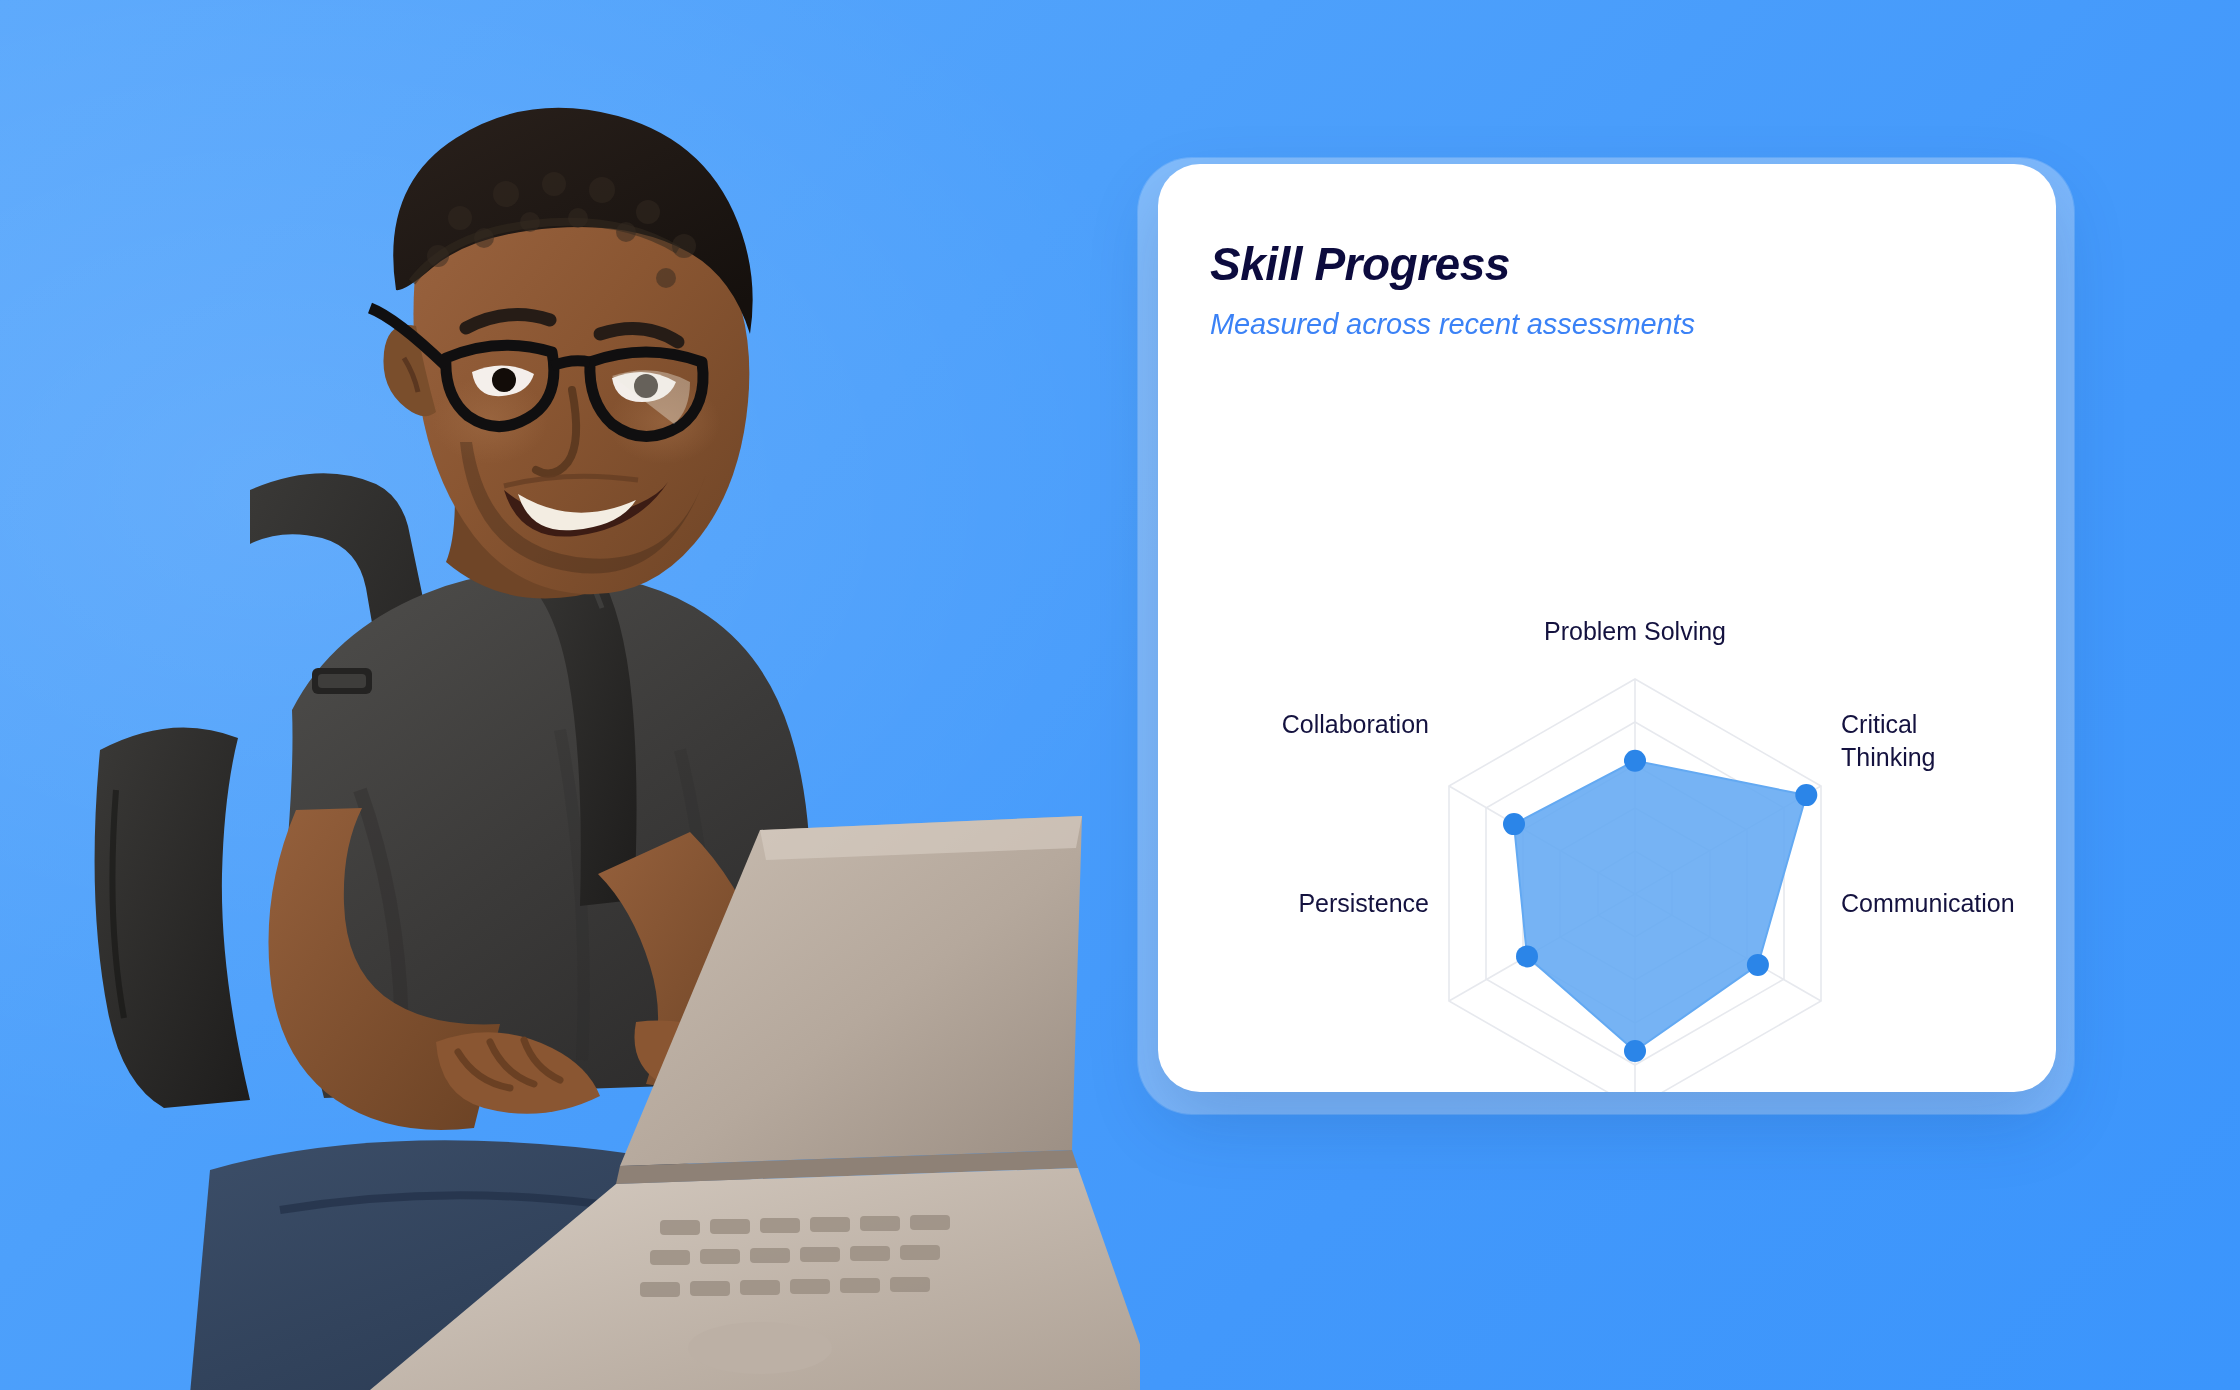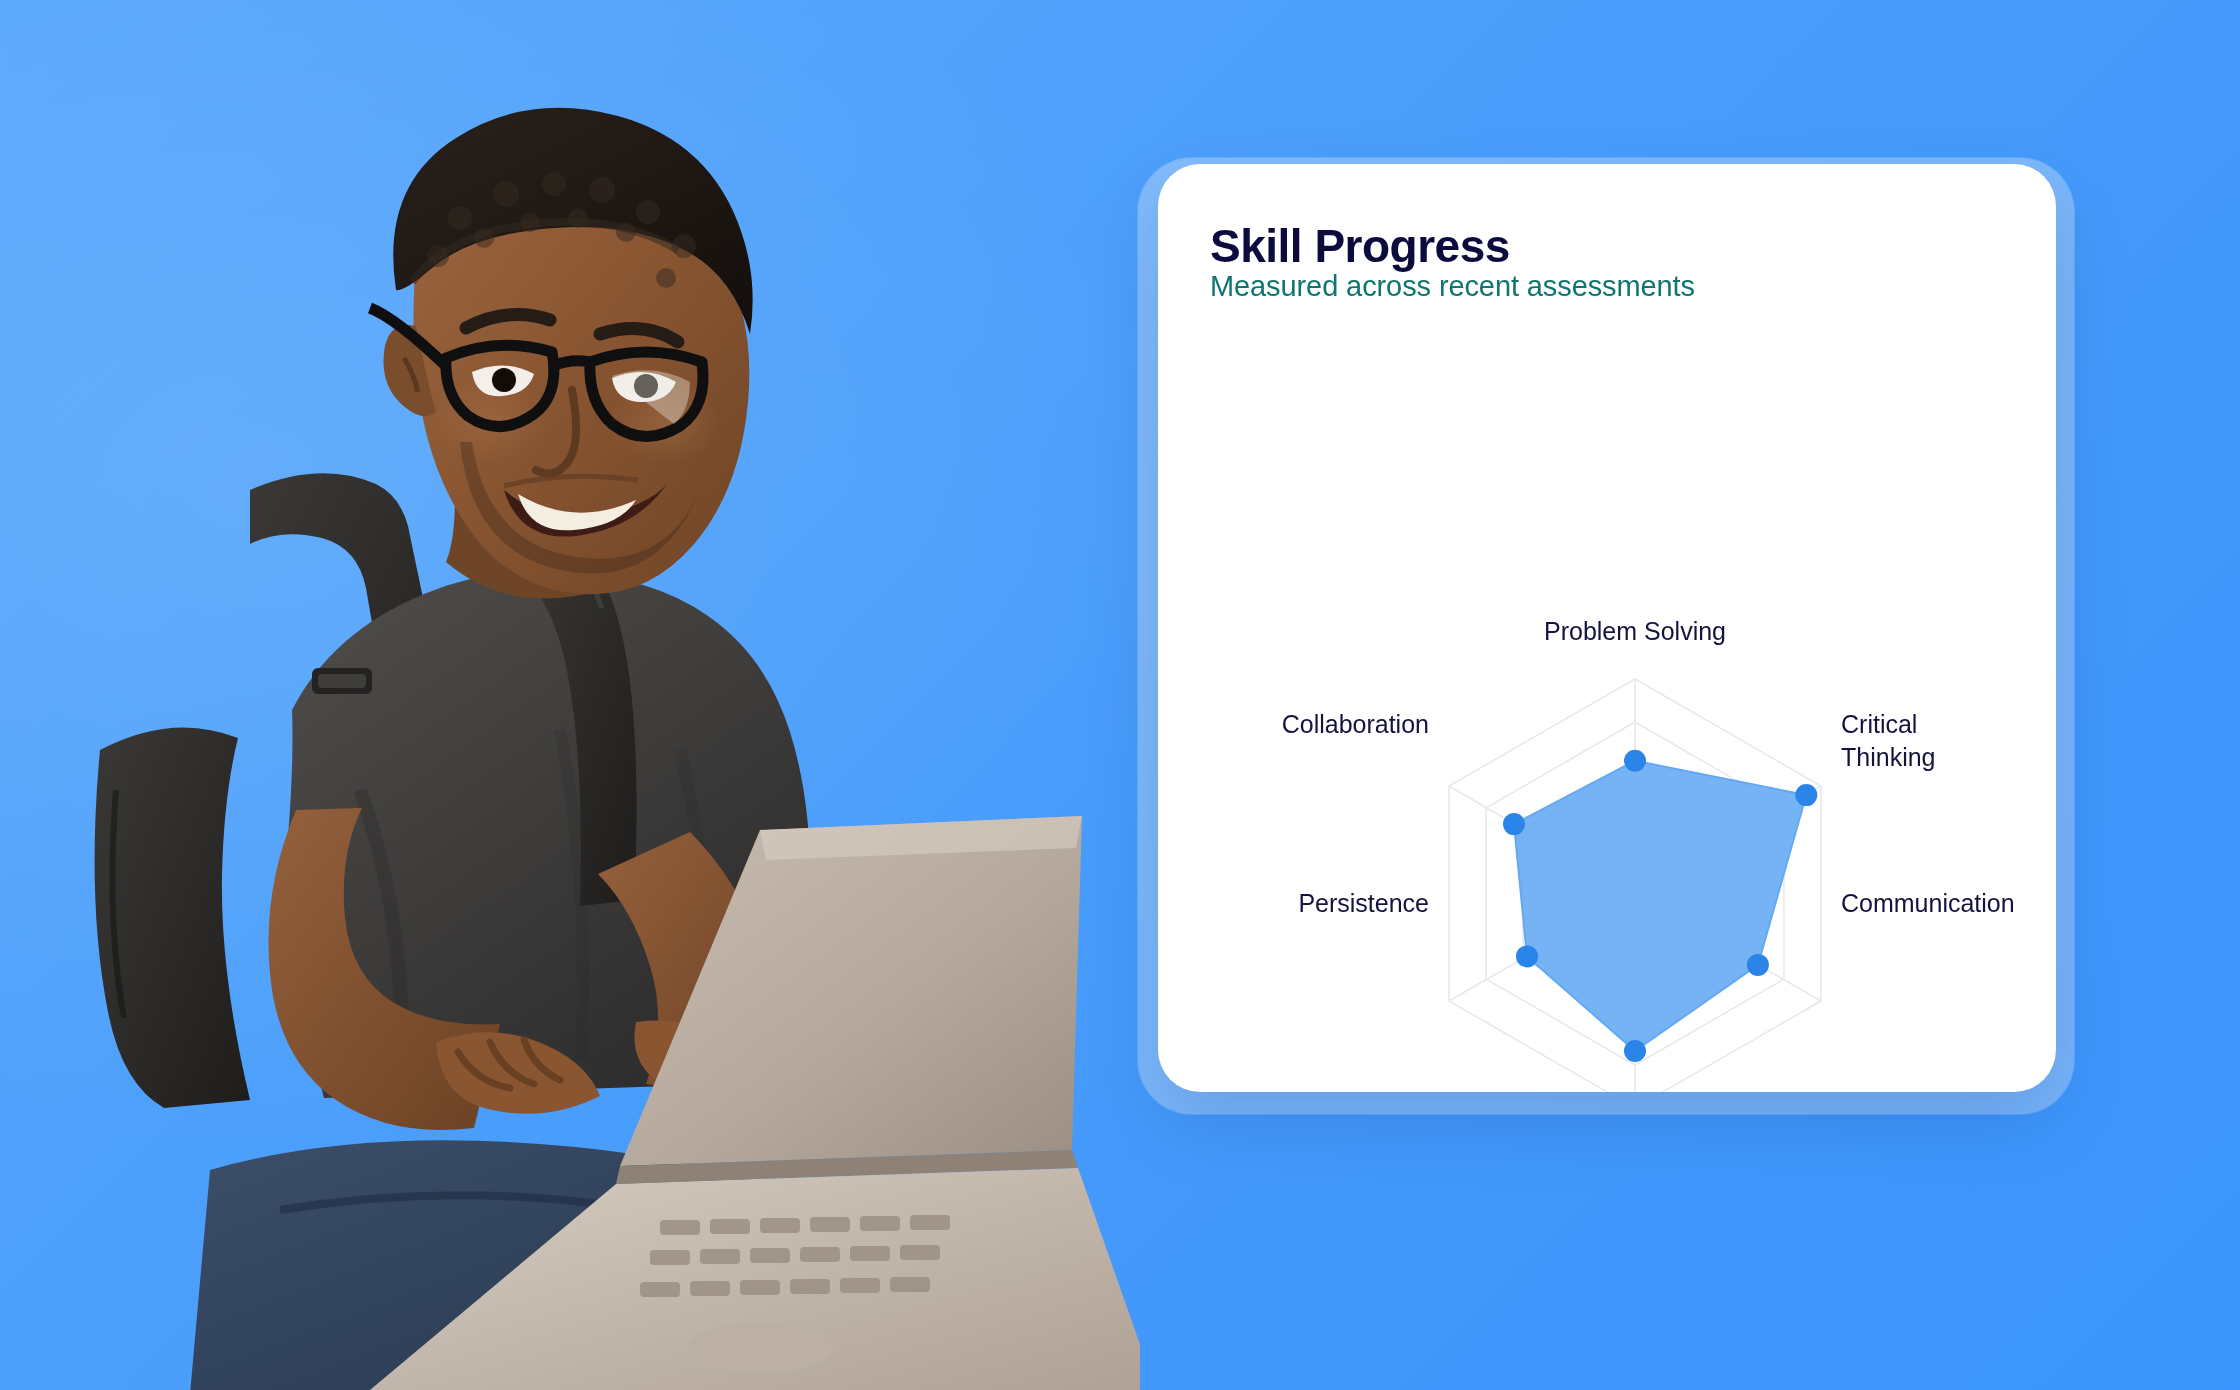--- a/index.html
+++ b/index.html
@@ -56,7 +56,8 @@
     overflow: hidden;
   }
   .card-head {
-    padding: 58px 0 0 52px;
+    padding: 76px 0 0 52px;
+    font-style: italic;
   }
   .card-title {
     font-size: 46px;

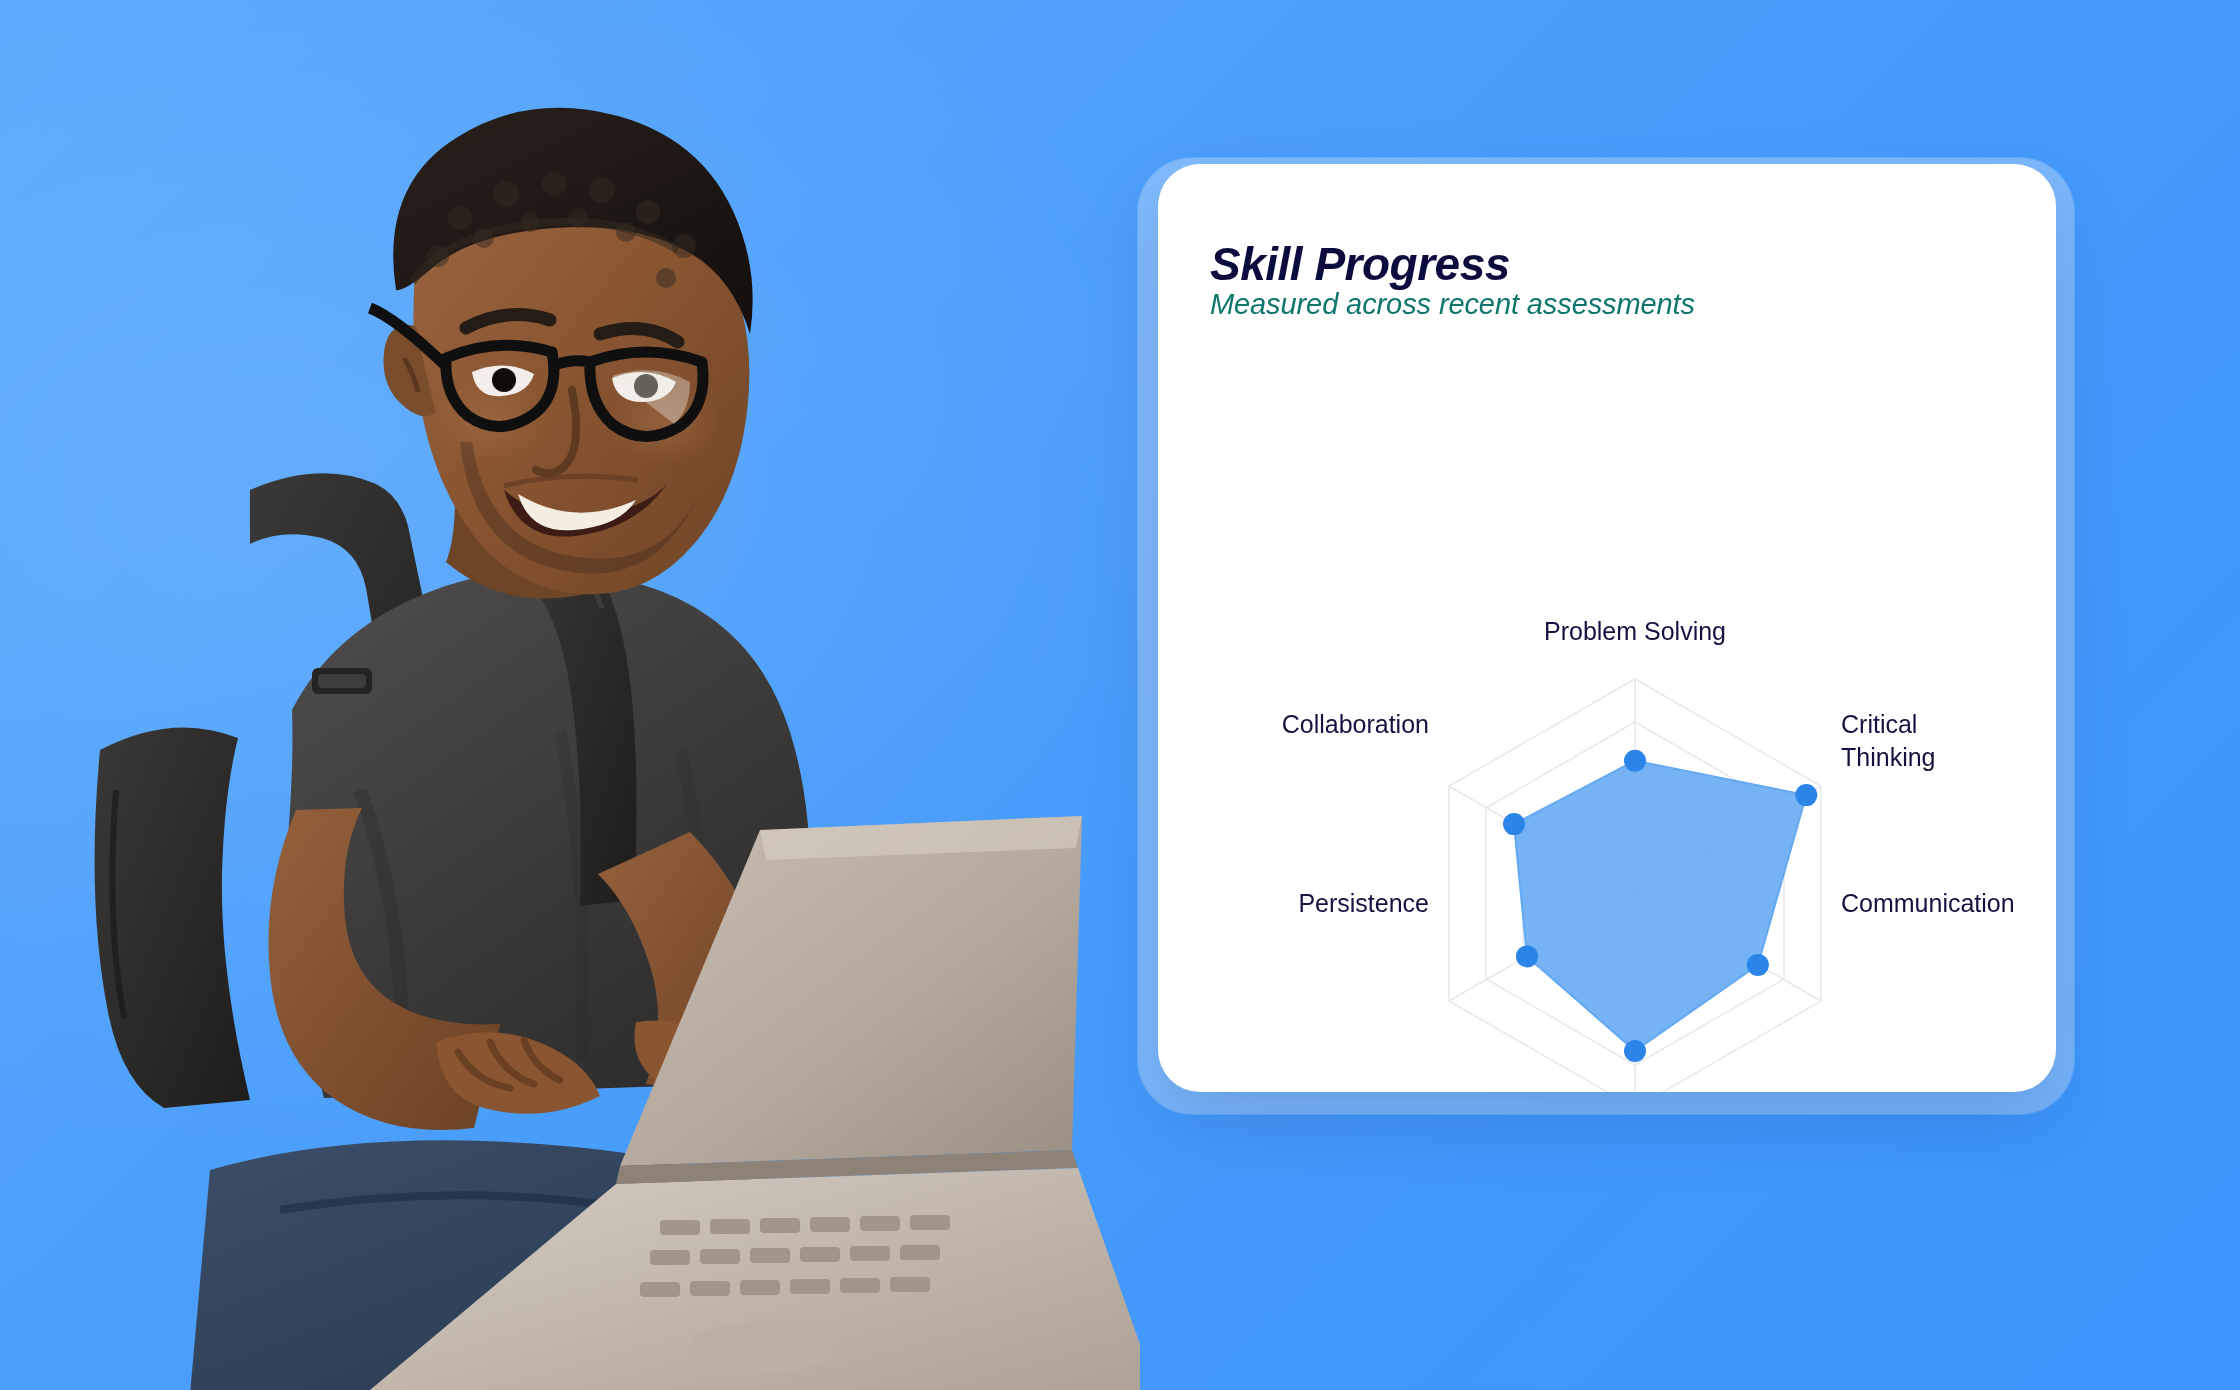--- a/index.html
+++ b/index.html
@@ -67,9 +67,10 @@
     line-height: 1.05;
   }
   .card-subtitle {
+    margin-top: 20px;
     font-size: 29px;
     font-weight: 400;
-    color: #0f766e;
+    color: #3b82f6;
     letter-spacing: -0.1px;
   }
 

